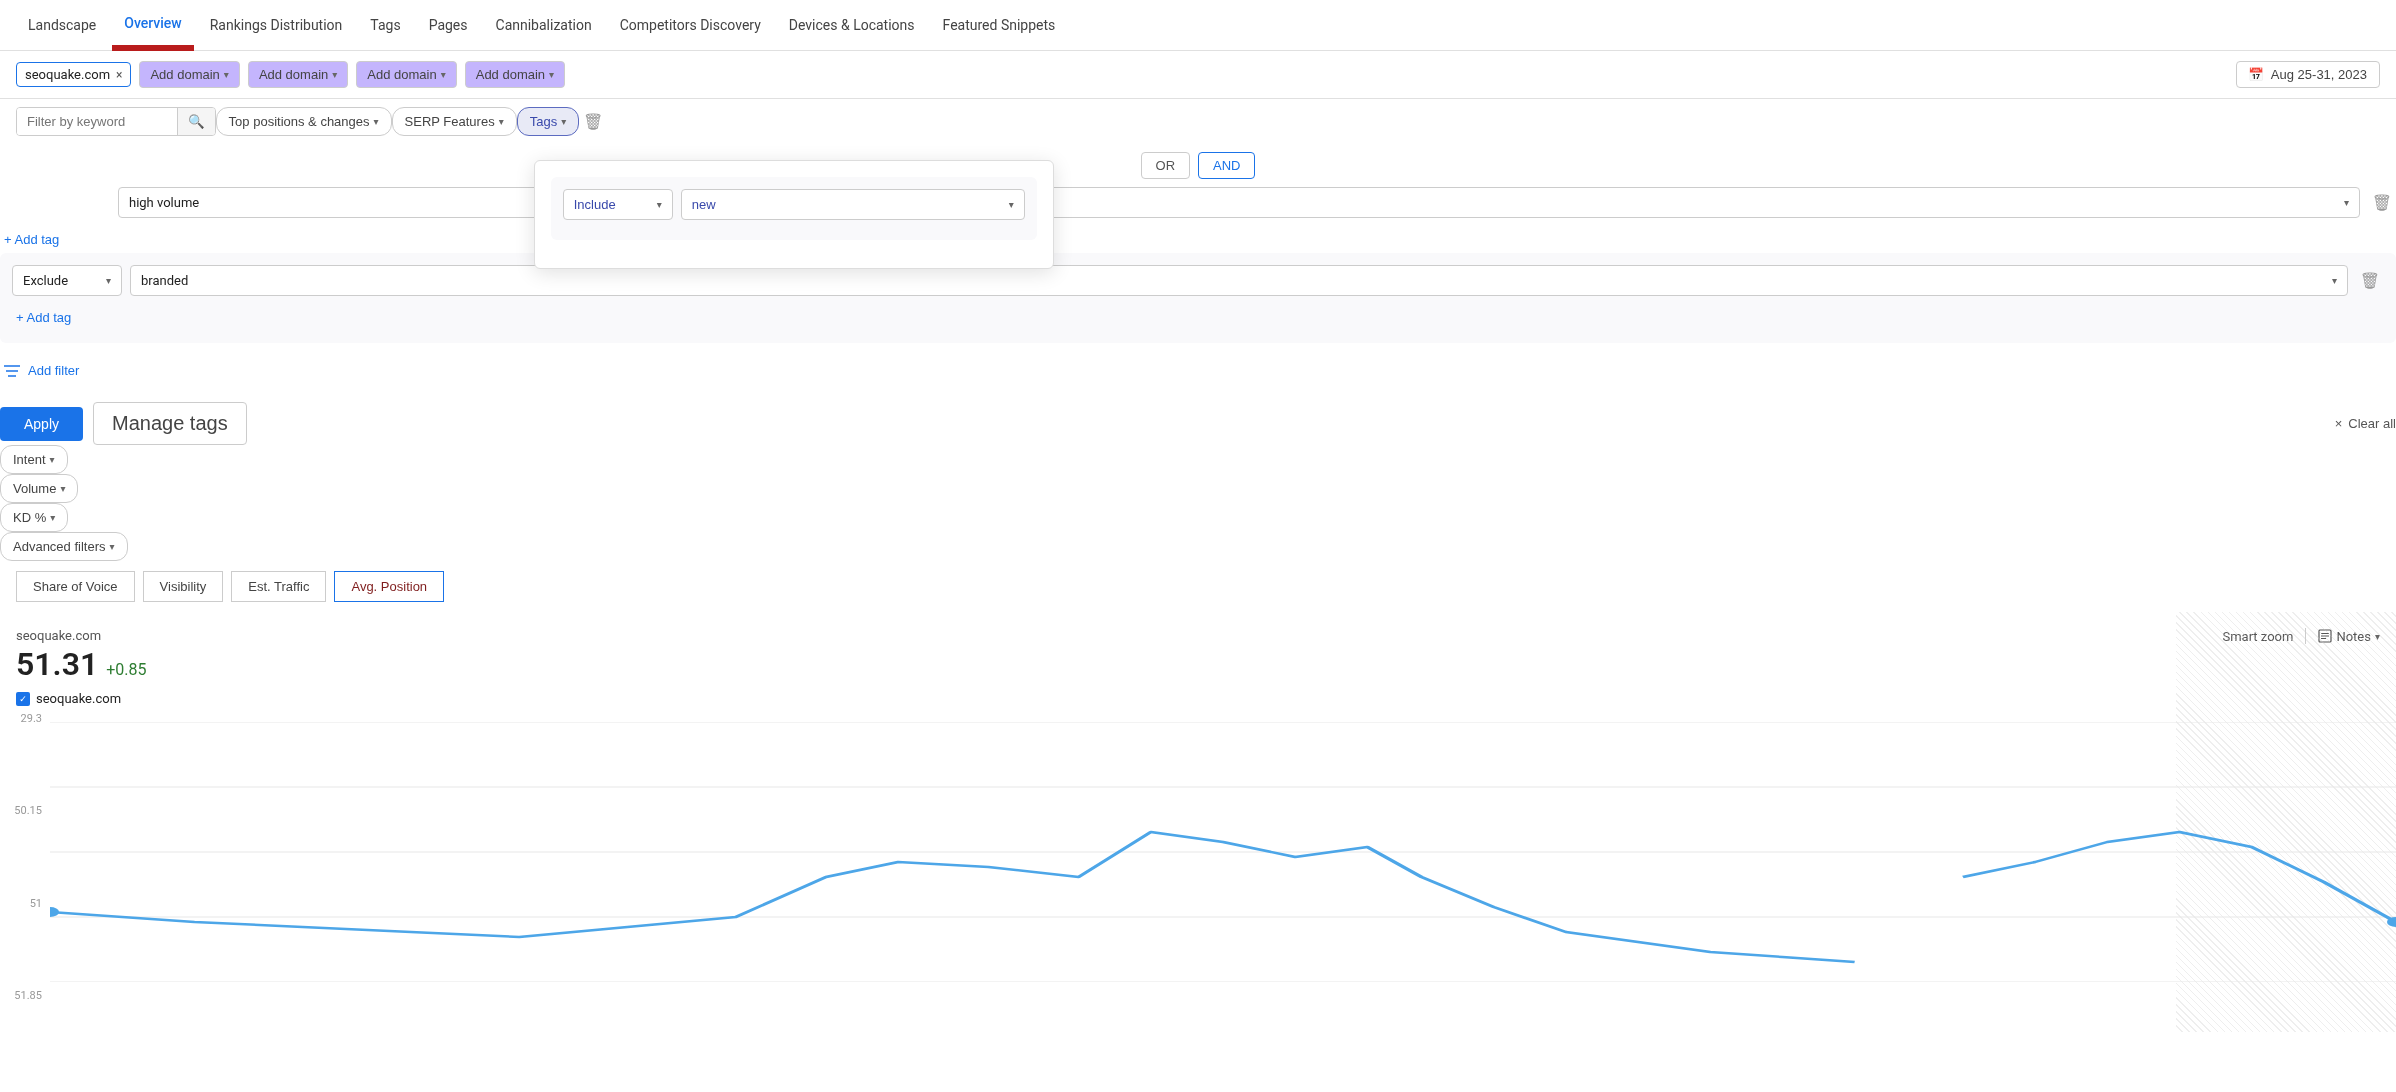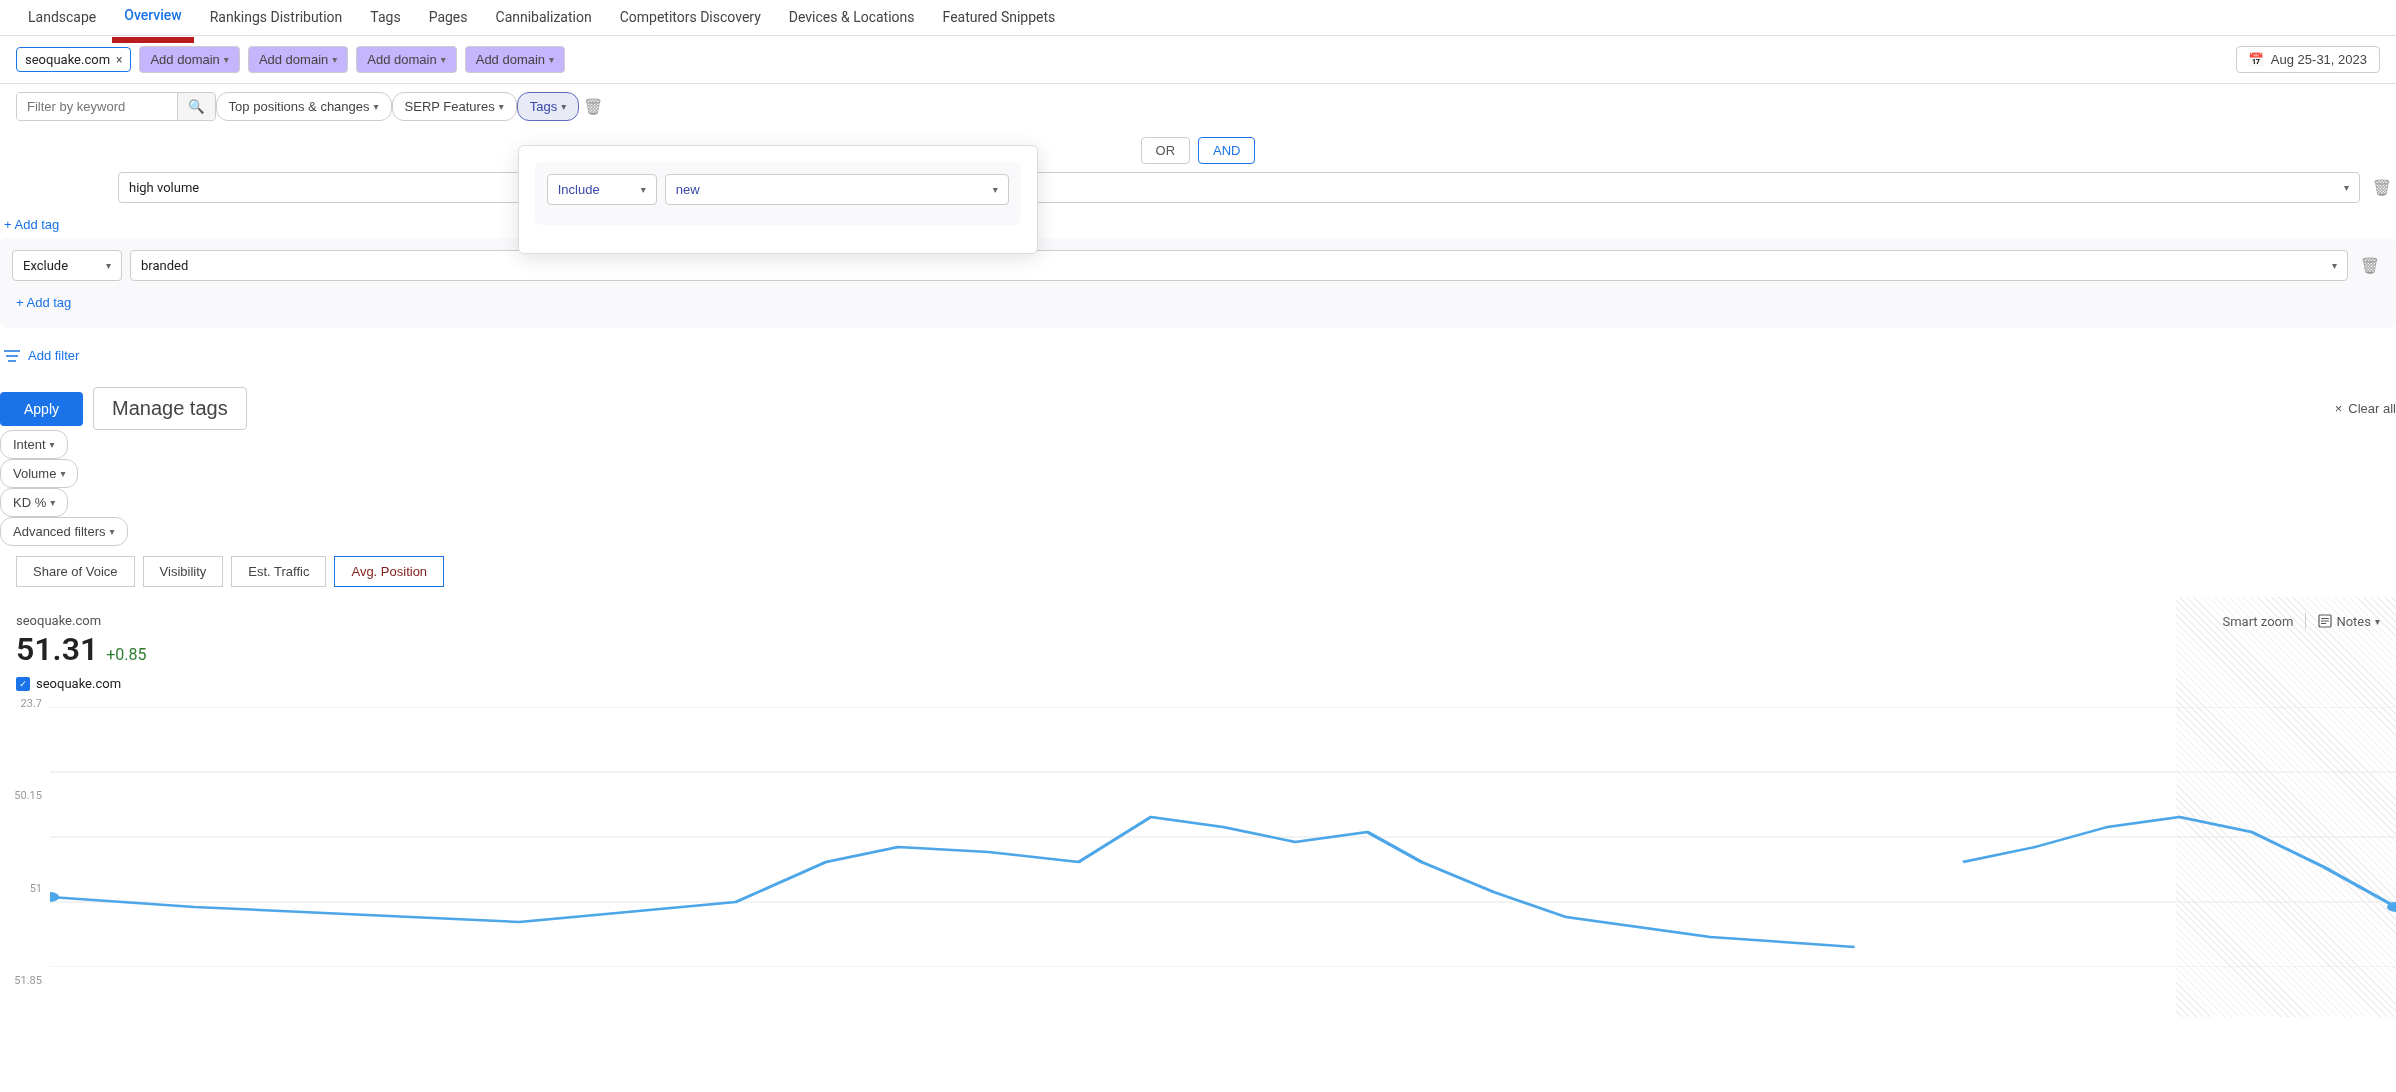--- a/index.html
+++ b/index.html
@@ -6,7 +6,7 @@
     body { font-family: -apple-system, BlinkMacSystemFont, 'Segoe UI', Roboto, sans-serif; font-size: 14px; background: #fff; color: #222; overflow: hidden; }
 
     
-    .top-nav { display: flex; align-items: center; border-bottom: 1px solid #e0e0e0; padding: 0 16px; height: 36px; gap: 4px; }
+    .top-nav { display: flex; align-items: center; border-bottom: 1px solid #e0e0e0; padding: 0 16px; height: 51px; gap: 4px; }
     .nav-item { padding: 14px 12px; cursor: pointer; font-size: 14px; color: #444; white-space: nowrap; border-bottom: 2px solid transparent; margin-bottom: -1px; }
     .nav-item.active { color: #1a73e8; border-bottom: 6px solid #b91c1c; font-weight: 500; }
 

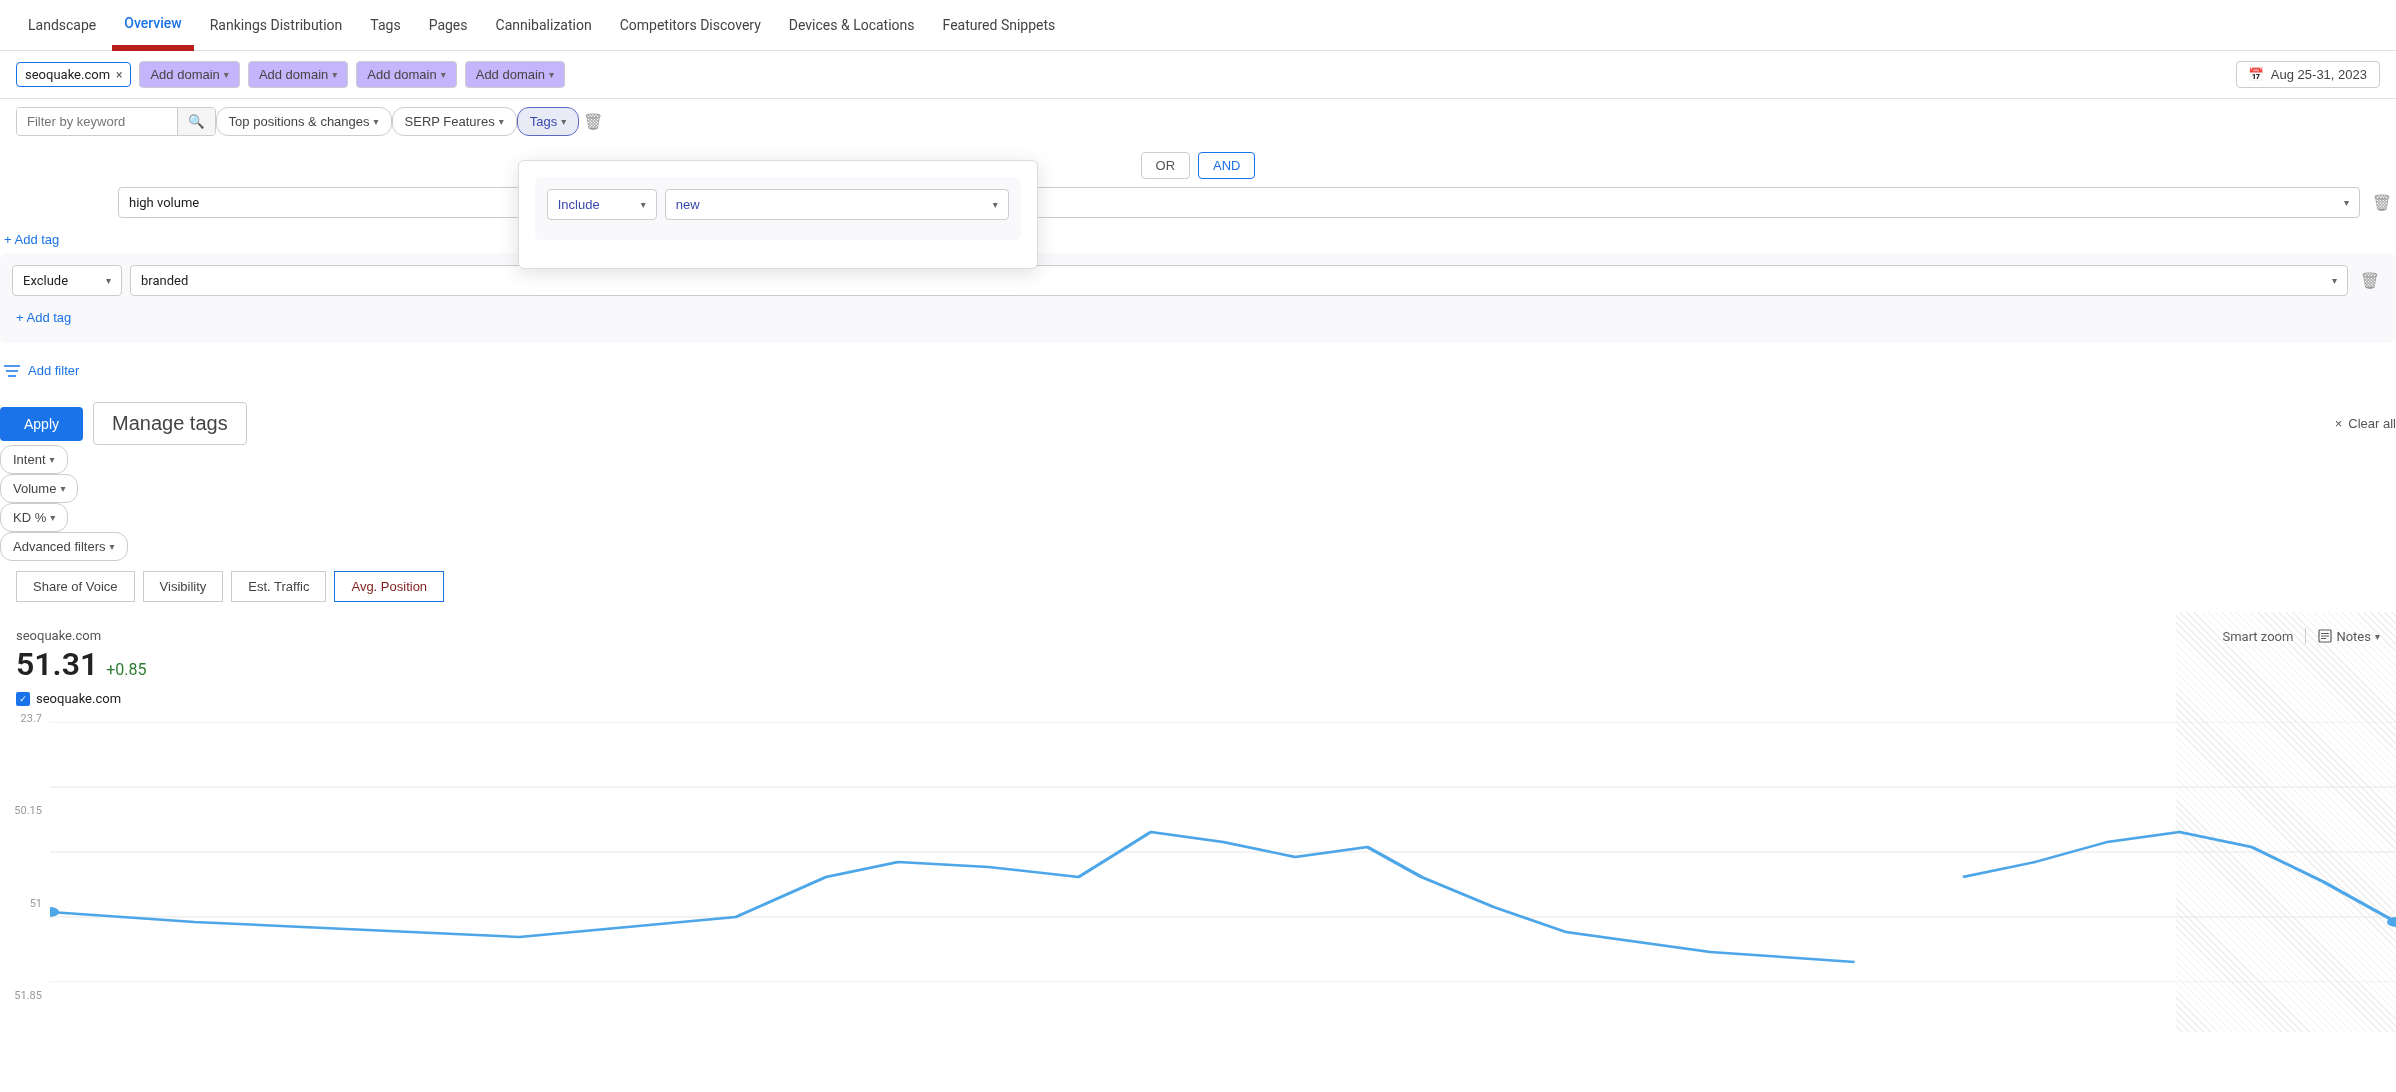--- a/index.html
+++ b/index.html
@@ -47,7 +47,7 @@
     .divider-v { width: 1px; height: 16px; background: #ccc; }
 
     
-    .tags-popup { position: absolute; top: 52px; left: 0; background: #fff; border: 1px solid #ddd; border-radius: 6px; box-shadow: 0 4px 20px rgba(0,0,0,0.12); width: 520px; z-index: 100; padding: 16px; }
+    .tags-popup { position: absolute; top: 52px; left: 16px; background: #fff; border: 1px solid #ddd; border-radius: 6px; box-shadow: 0 4px 20px rgba(0,0,0,0.12); width: 520px; z-index: 100; padding: 16px; }
     .filter-row { display: flex; align-items: center; gap: 8px; margin-bottom: 8px; }
     .filter-section { background: #f9f9fb; border-radius: 6px; padding: 12px; margin-bottom: 12px; }
     .select-box { display: flex; align-items: center; justify-content: space-between; border: 1px solid #ccc; border-radius: 4px; padding: 7px 10px; font-size: 13px; background: #fff; cursor: pointer; min-width: 110px; }

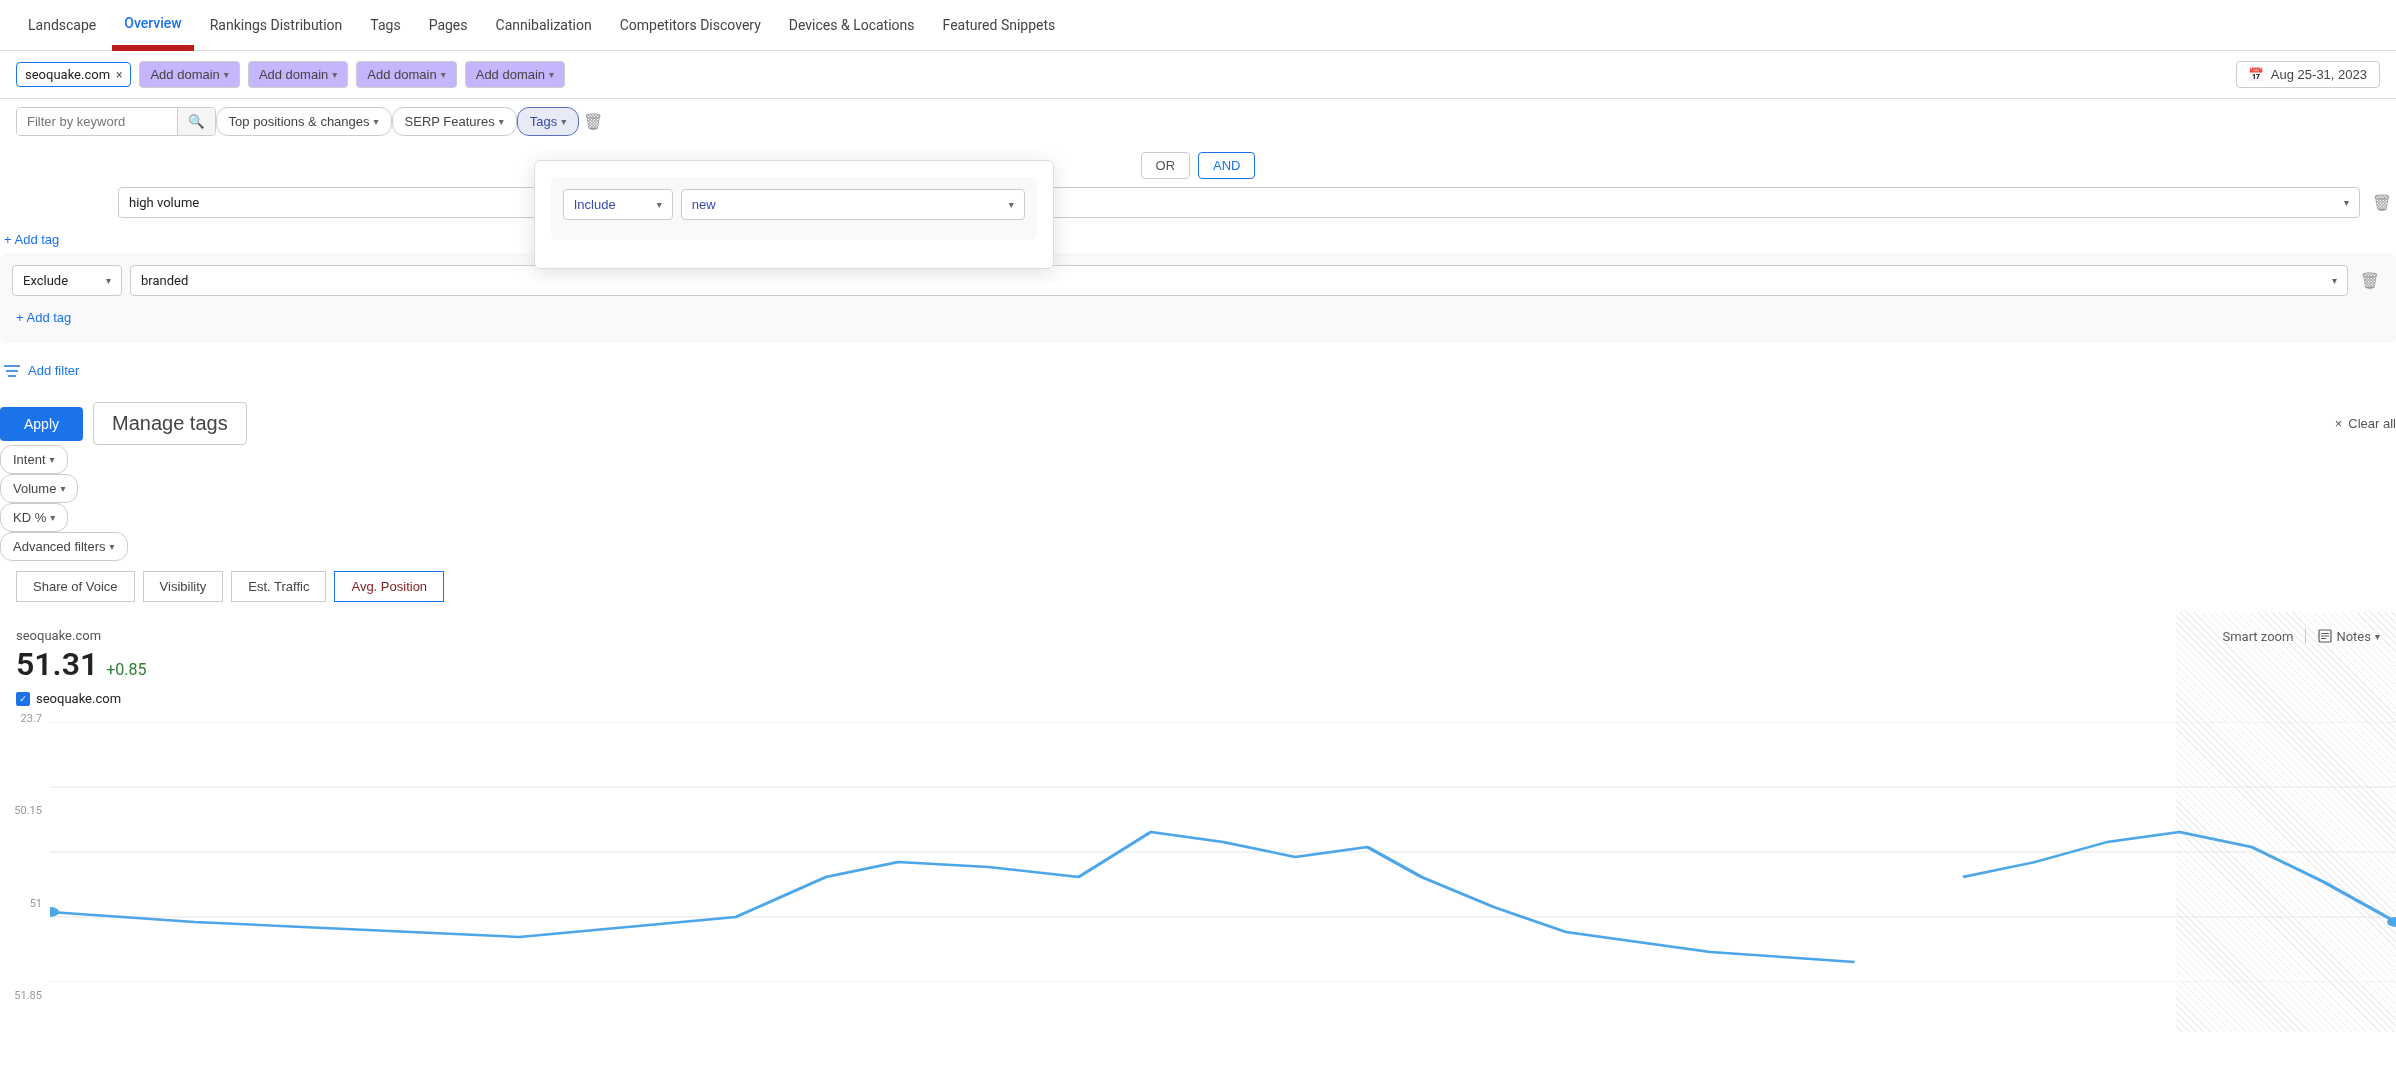--- a/index.html
+++ b/index.html
@@ -249,7 +249,7 @@
   </div>
 
   <div class="y-labels">
-    <div class="y-label">23.7</div>
+    <div class="y-label">29.3</div>
     <div class="y-label">50.15</div>
     <div class="y-label">51</div>
     <div class="y-label">51.85</div>

